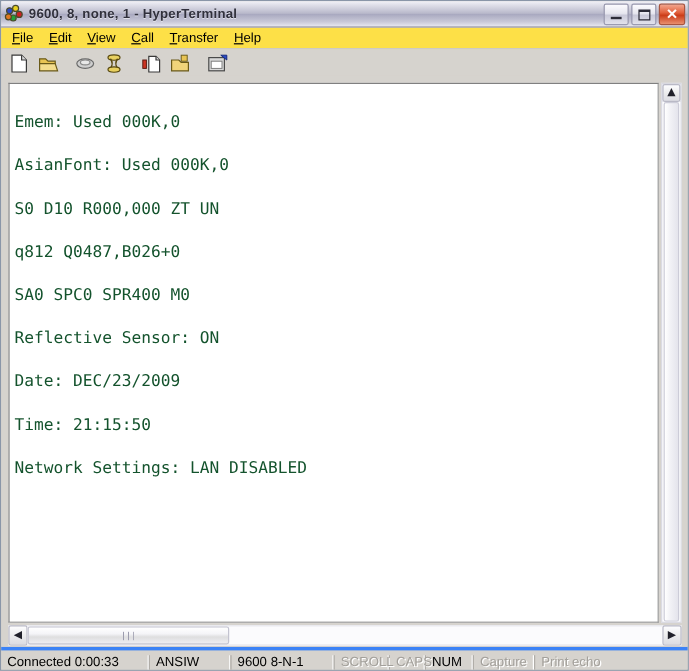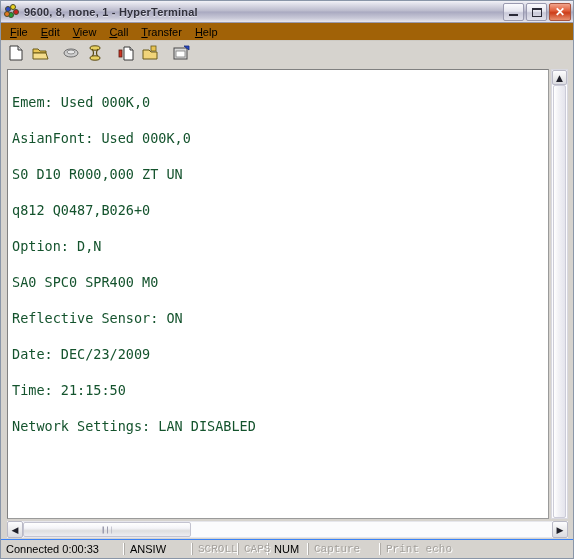--- a/index.html
+++ b/index.html
@@ -122,7 +122,7 @@
   .menubar {
     flex: 0 0 18px;
     height: 18px;
-    background: #a16207;
+    background: #fde047;
     display: flex;
     align-items: center;
     padding-left: 3px;

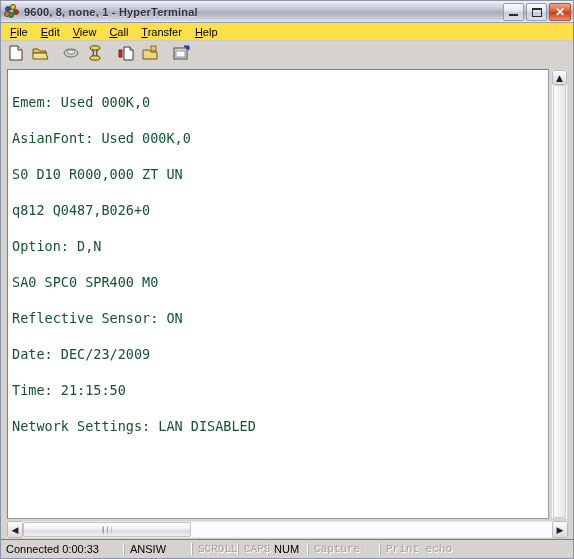--- a/index.html
+++ b/index.html
@@ -401,7 +401,6 @@
           <div class="term-line">AsianFont: Used 000K,0</div>
           <div class="term-line">S0 D10 R000,000 ZT UN</div>
           <div class="term-line">q812 Q0487,B026+0</div>
-          <div class="term-line">Option: D,N</div>
           <div class="term-line">SA0 SPC0 SPR400 M0</div>
           <div class="term-line">Reflective Sensor: ON</div>
           <div class="term-line">Date: DEC/23/2009</div>

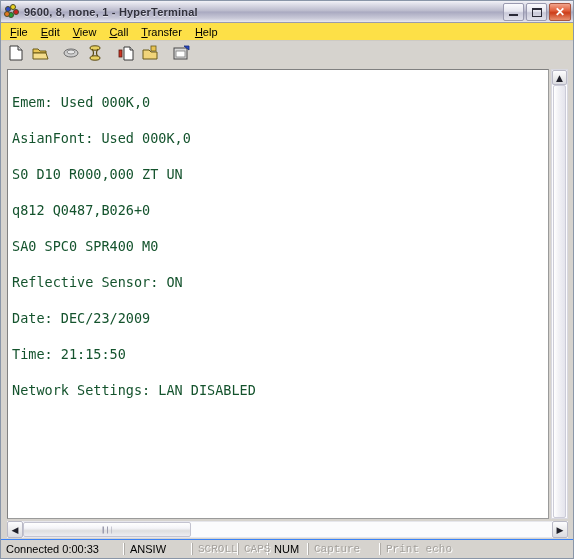--- a/index.html
+++ b/index.html
@@ -290,9 +290,9 @@
     flex: 0 0 19px;
     height: 19px;
     background: #d6d3ce;
-    border-top: 1px solid #3b82f6;
-    display: flex;
-    align-items: center;
+    border-top: 3px solid #3b82f6;
+    display: flex;
+    align-items: flex-end;
     font-size: 11px;
     box-sizing: border-box;
   }

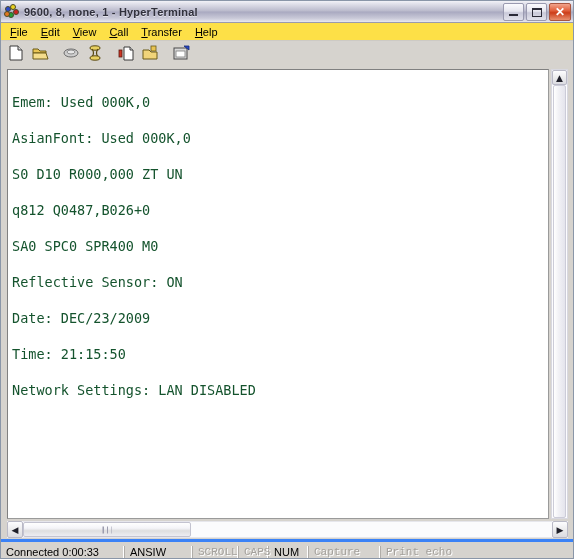--- a/index.html
+++ b/index.html
@@ -436,6 +436,7 @@
   <div class="statusbar">
     <div class="sb-cell" style="width:124px;">Connected 0:00:33</div>
     <div class="sb-cell" style="width:68px;">ANSIW</div>
+    <div class="sb-cell" style="width:86px;">9600 8-N-1</div>
     <div class="sb-cell dim" style="width:46px;">SCROLL</div>
     <div class="sb-cell dim" style="width:30px;">CAPS</div>
     <div class="sb-cell" style="width:40px;">NUM</div>

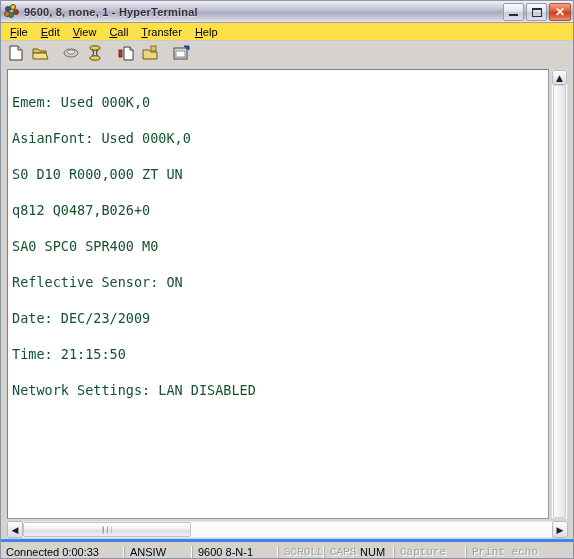--- a/index.html
+++ b/index.html
@@ -306,7 +306,7 @@
     white-space: nowrap;
     box-sizing: border-box;
   }
-  .sb-cell.dim { color: #a3a09b; text-shadow: 1px 1px 0 #ffffff; font-family: Liberation Mono, monospace; }
+  .sb-cell.dim { color: #a3a09b; text-shadow: 1px 1px 0 #ffffff; }
   .sb-cell.last { border-right: none; box-shadow: none; flex: 1 1 auto; position: relative; }
 </style>
 </head>

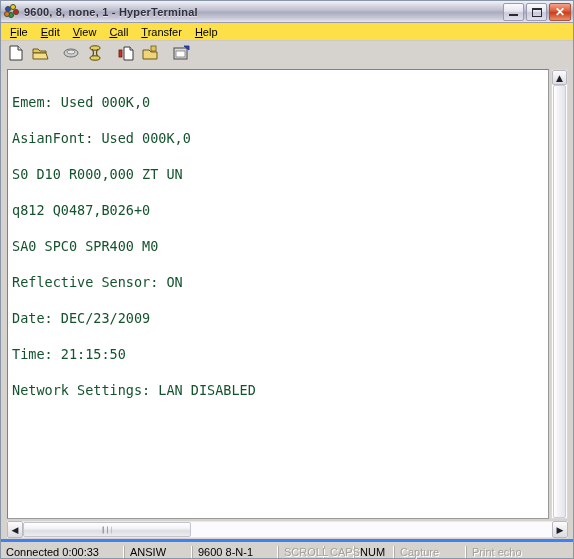--- a/index.html
+++ b/index.html
@@ -440,7 +440,7 @@
     <div class="sb-cell dim" style="width:46px;">SCROLL</div>
     <div class="sb-cell dim" style="width:30px;">CAPS</div>
     <div class="sb-cell" style="width:40px;">NUM</div>
-    <div class="sb-cell dim" style="width:72px;">Capture</div>
+    <div class="sb-cell dim" style="width:51px;">Capture</div>
     <div class="sb-cell dim last">Print echo</div>
   </div>
 

